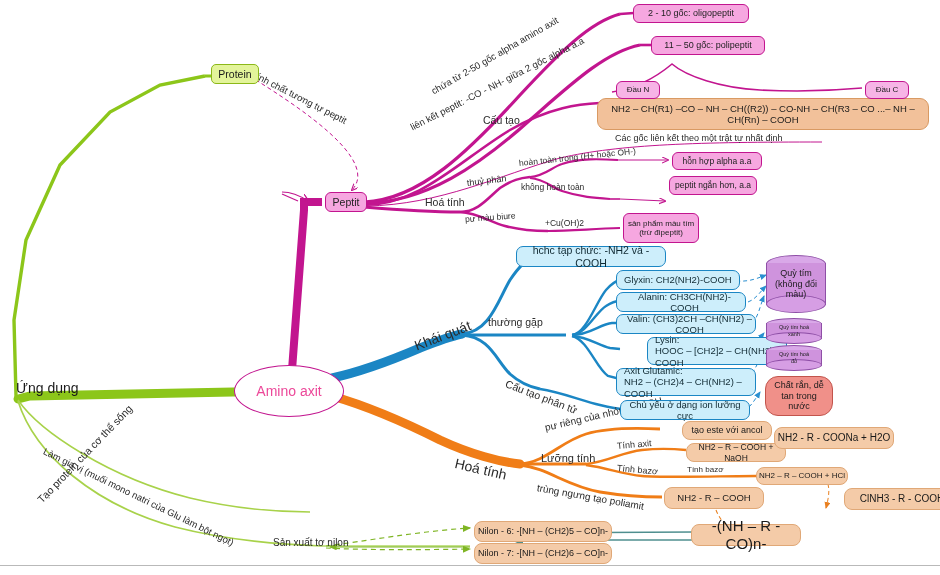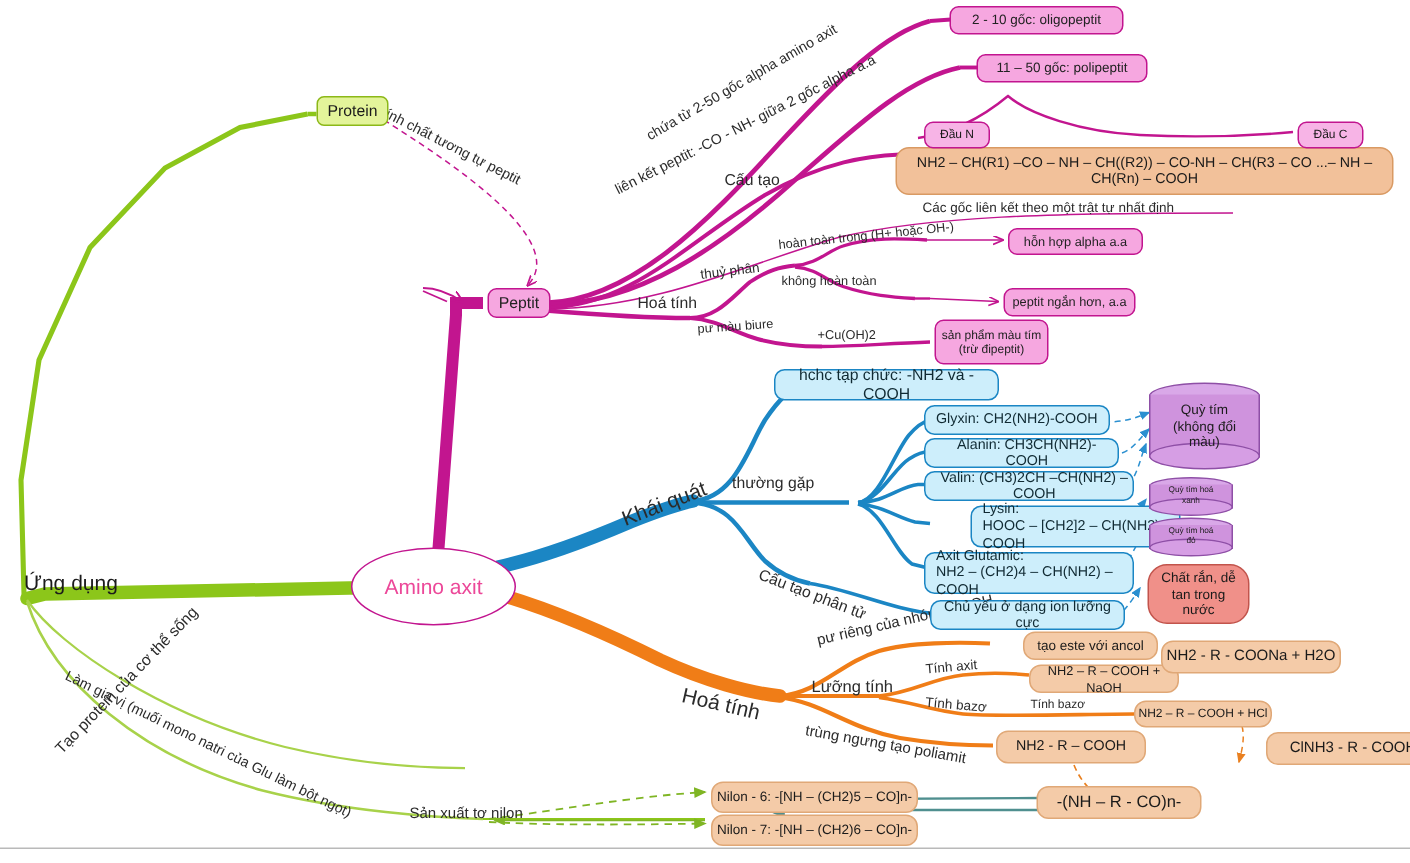--- a/index.html
+++ b/index.html
@@ -206,7 +206,7 @@
   <div class="node pink" style="left:672px;top:152px;width:90px;height:18px;font-size:8.5px;">
     <span>hỗn hợp alpha a.a</span>
   </div>
-  <div class="node pink" style="left:669px;top:192px;width:88px;height:19px;font-size:8.5px;">
+  <div class="node pink" style="left:669px;top:176px;width:88px;height:19px;font-size:8.5px;">
     <span>peptit ngắn hơn, a.a</span>
   </div>
   <div class="node pink" style="left:623px;top:213px;width:76px;height:30px;font-size:8px;white-space:pre-line;">

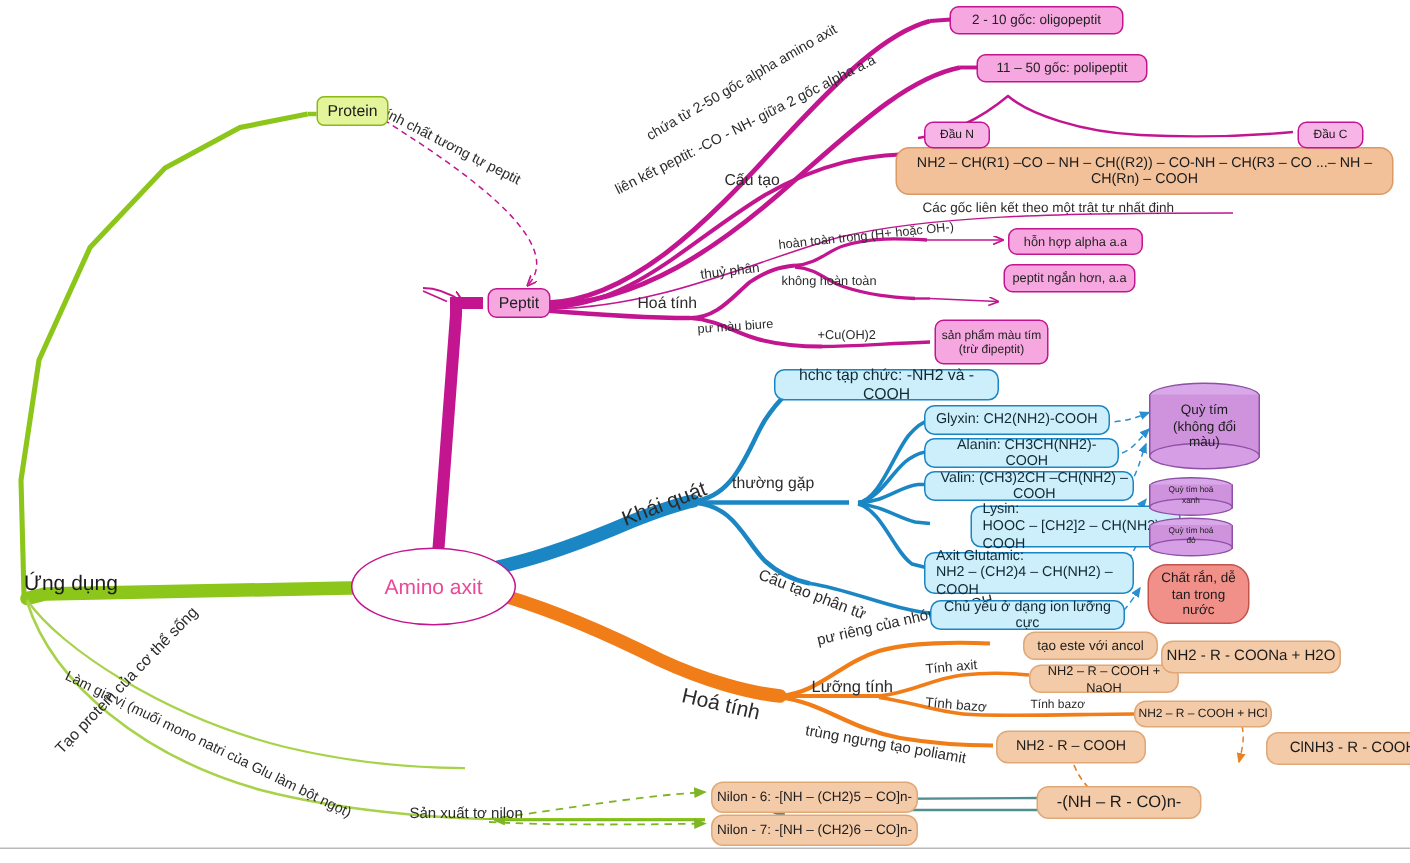--- a/index.html
+++ b/index.html
@@ -241,7 +241,7 @@
     <span>Chủ yếu ở dạng ion lưỡng cực</span>
   </div>
 
-  <div class="cyl" style="left:766px;top:255px;width:74px;height:58px;">
+  <div class="cyl" style="left:766px;top:255px;width:60px;height:58px;">
     <div class="top"></div>
     <div class="body"></div>
     <div class="bot"></div>

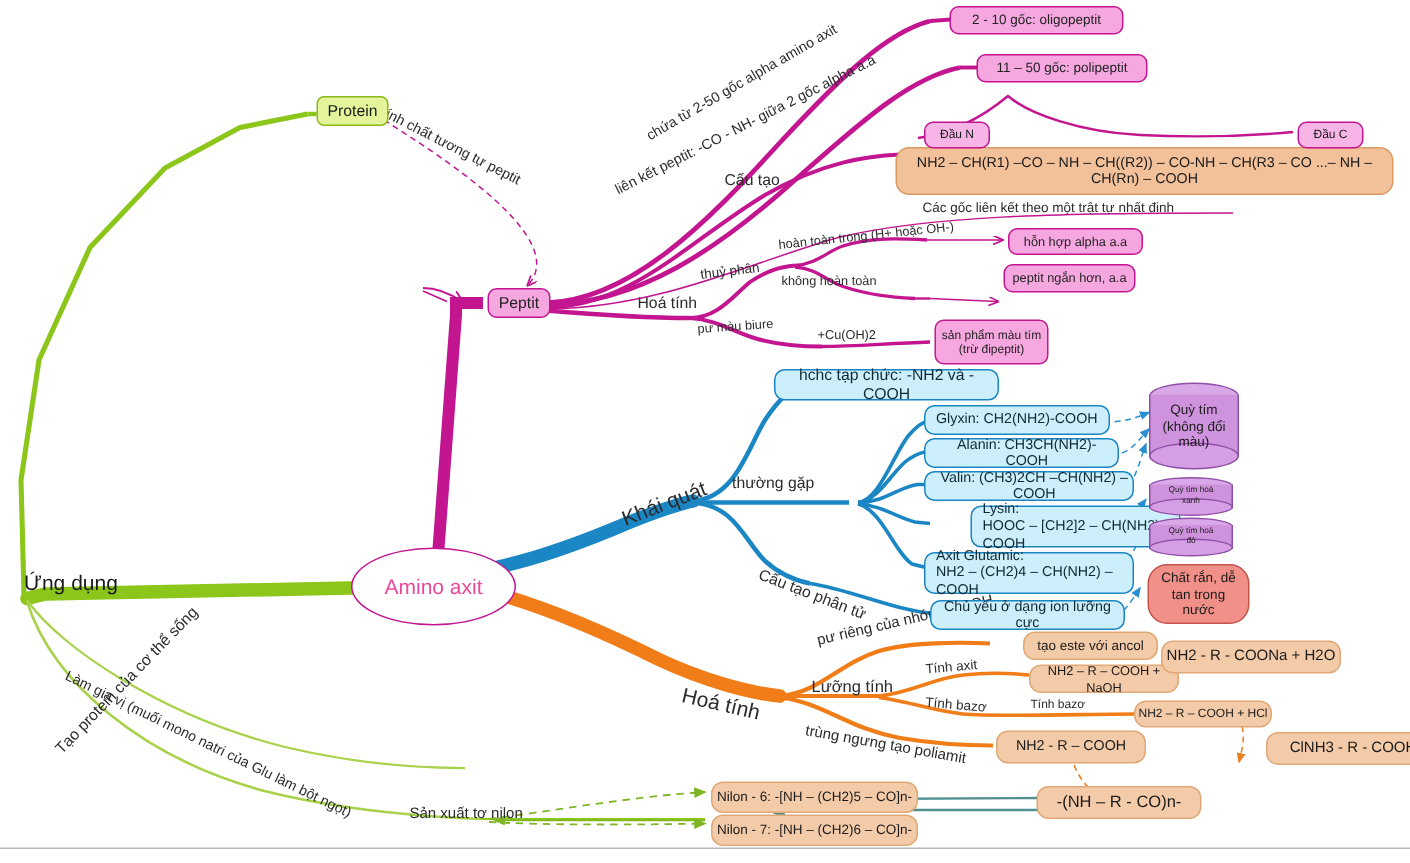--- a/index.html
+++ b/index.html
@@ -288,7 +288,7 @@
   <div class="node peach2" style="left:664px;top:487px;width:100px;height:22px;font-size:9.5px;">
     <span>NH2 - R – COOH</span>
   </div>
-  <div class="node peach2" style="left:691px;top:524px;width:110px;height:22px;font-size:11px;">
+  <div class="node peach2" style="left:691px;top:524px;width:110px;height:22px;font-size:15px;">
     <span>-(NH – R - CO)n-</span>
   </div>
 

